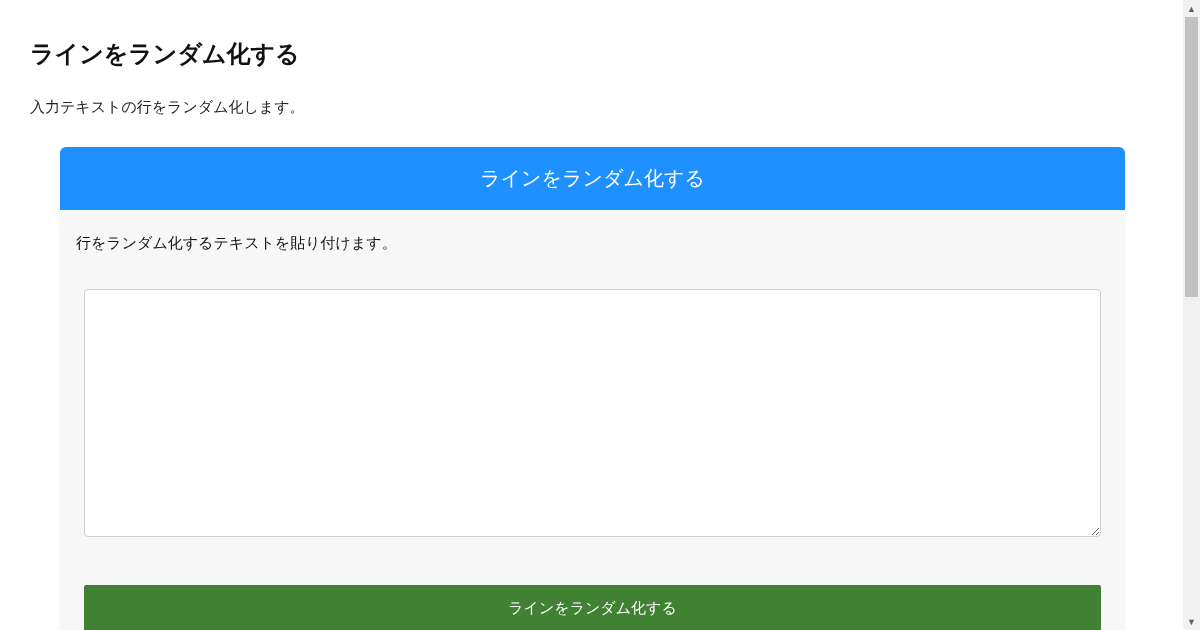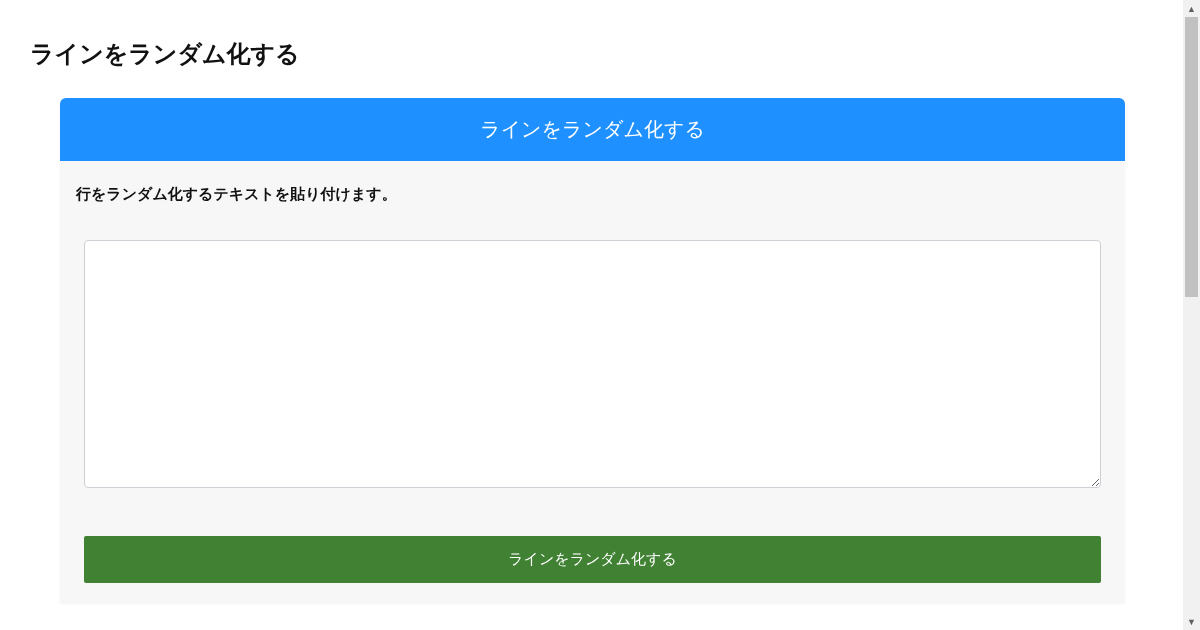--- a/index.html
+++ b/index.html
@@ -126,6 +126,7 @@
 
 <div class="main-container">
   <h1 class="page-title">ラインをランダム化する</h1>
+  <p class="page-description">入力テキストの行をランダム化します。</p>
 
   <div class="card">
     <div class="card-header">ラインをランダム化する</div>

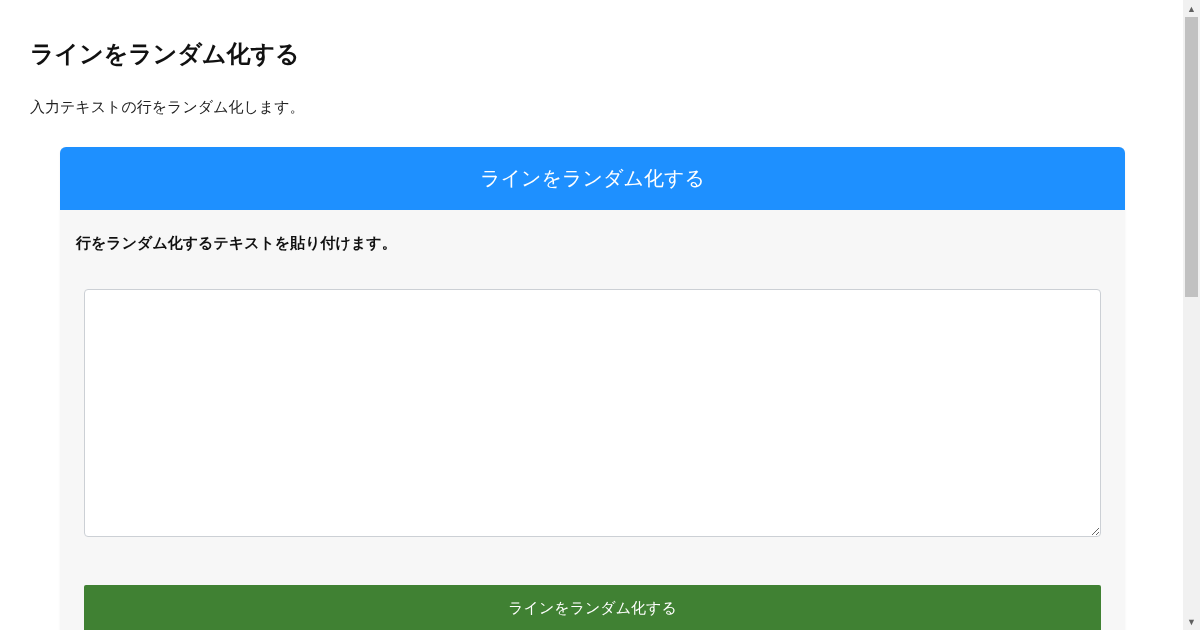--- a/index.html
+++ b/index.html
@@ -82,7 +82,7 @@
     }
     .input-label {
       font-size: 15px;
-      font-weight: bold;
+      font-weight: normal;
       color: #111;
       margin-bottom: 18px;
       padding-left: 2px;

